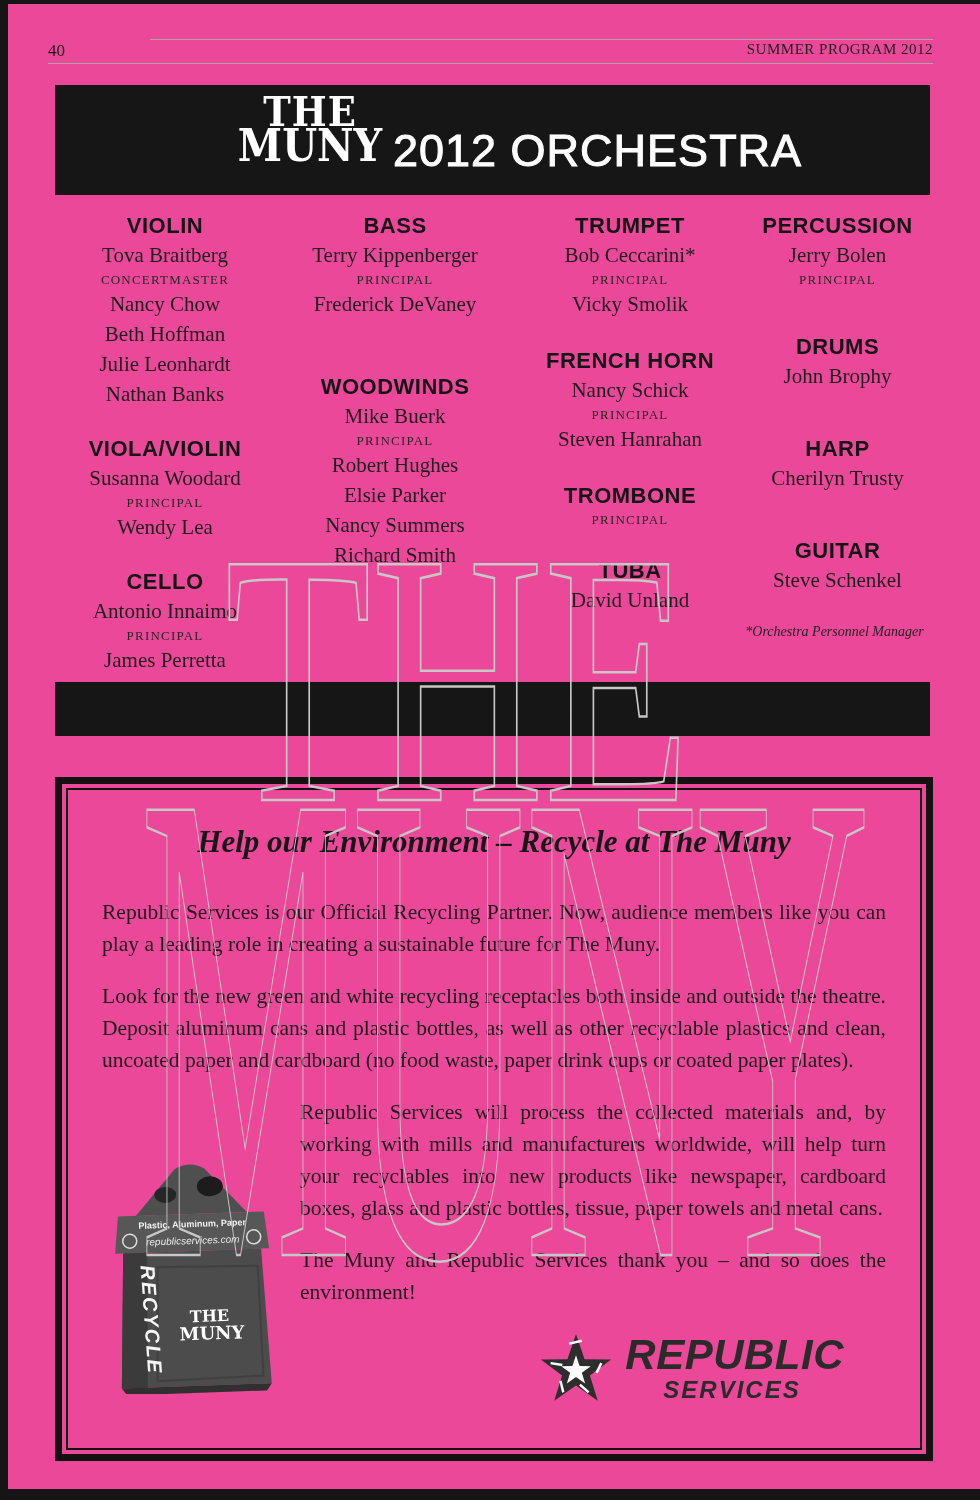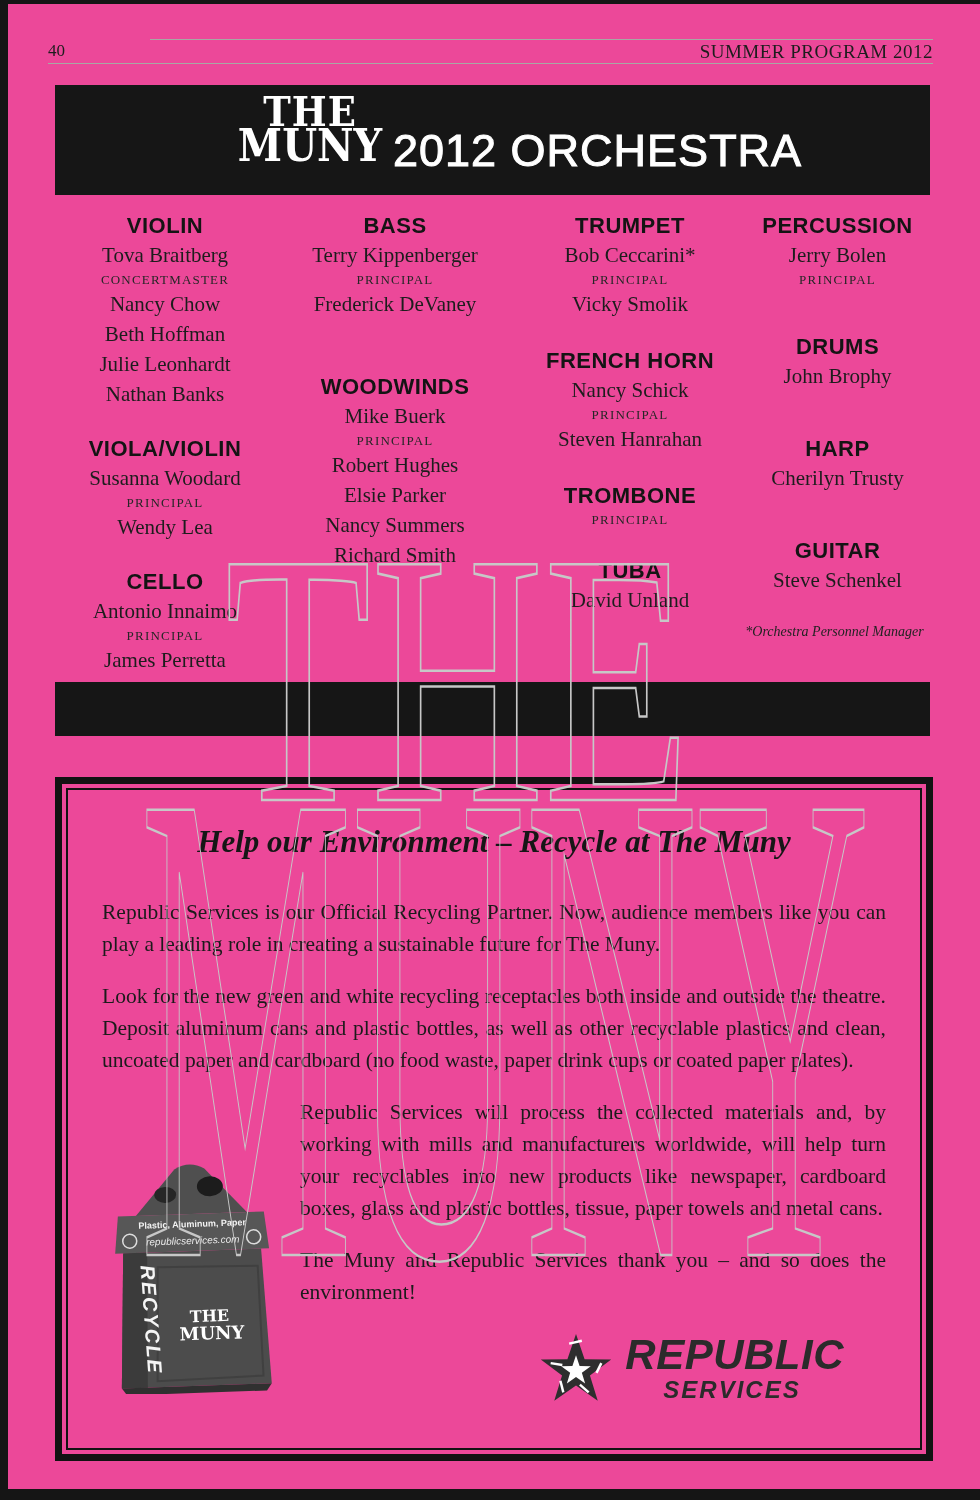--- a/index.html
+++ b/index.html
@@ -13,7 +13,7 @@
   .rule-top{position:absolute;left:150px;top:39px;width:783px;height:0;border-top:1px solid #a8a8a4;}
   .rule-bottom{position:absolute;left:48px;top:63px;width:885px;height:0;border-top:1px solid #a8a8a4;}
   .page-num{position:absolute;left:48px;top:41px;font-size:17px;}
-  .header-right{position:absolute;right:47px;top:41px;font-size:19px;letter-spacing:.5px;}
+  .header-right{position:absolute;right:47px;top:41px;font-size:15px;letter-spacing:.5px;}
   
   .banner{position:absolute;left:55px;top:85px;width:875px;height:110px;background:#161616;}
   .muny-logo{position:absolute;left:165px;top:9px;width:180px;text-align:center;color:#fff;

